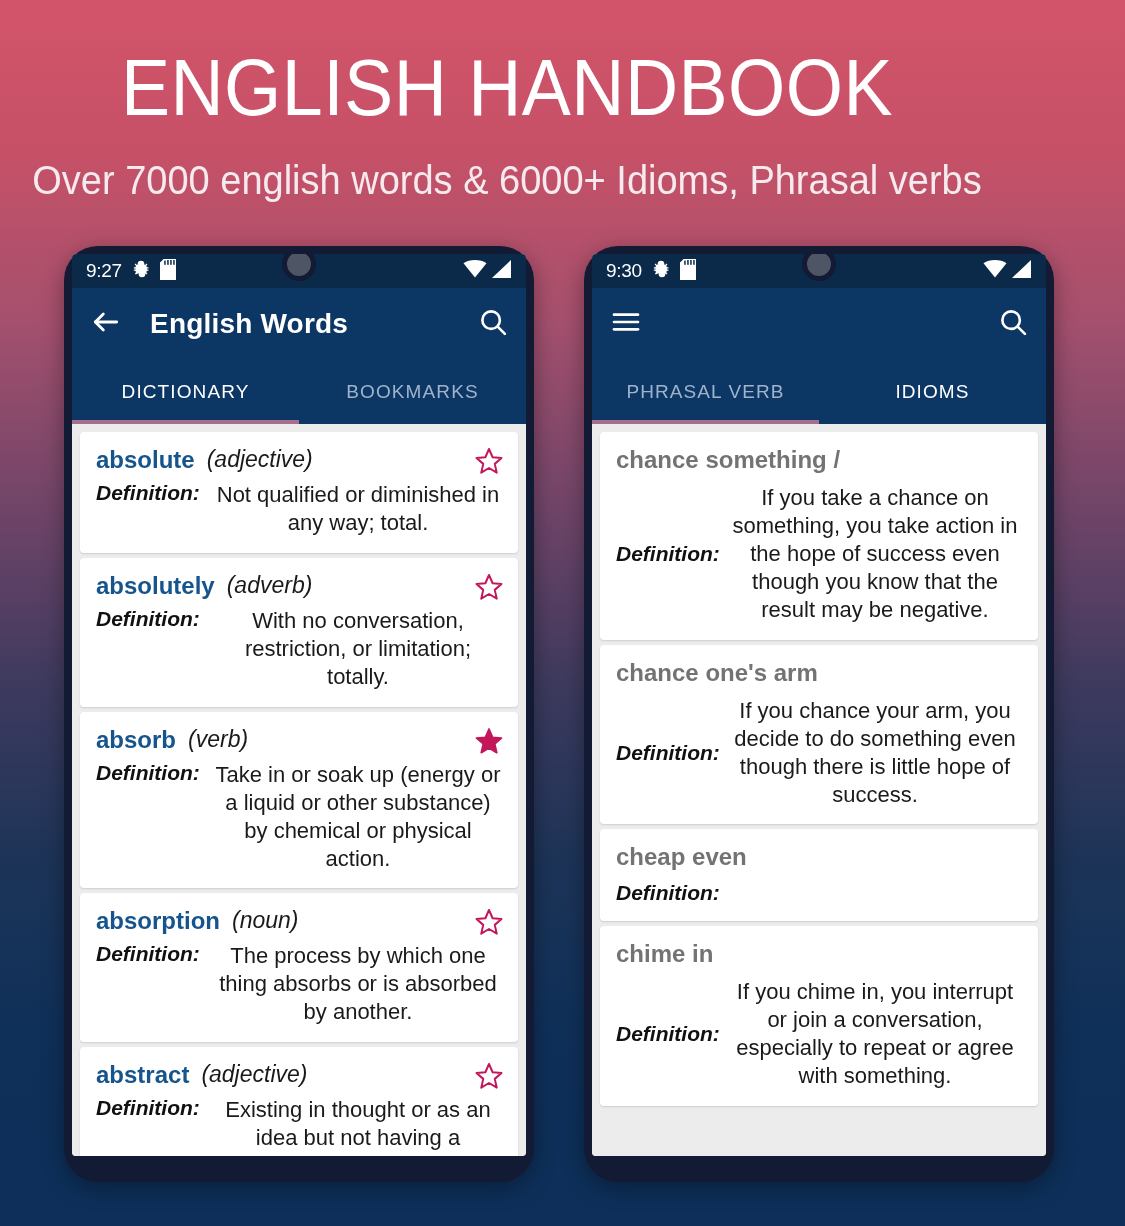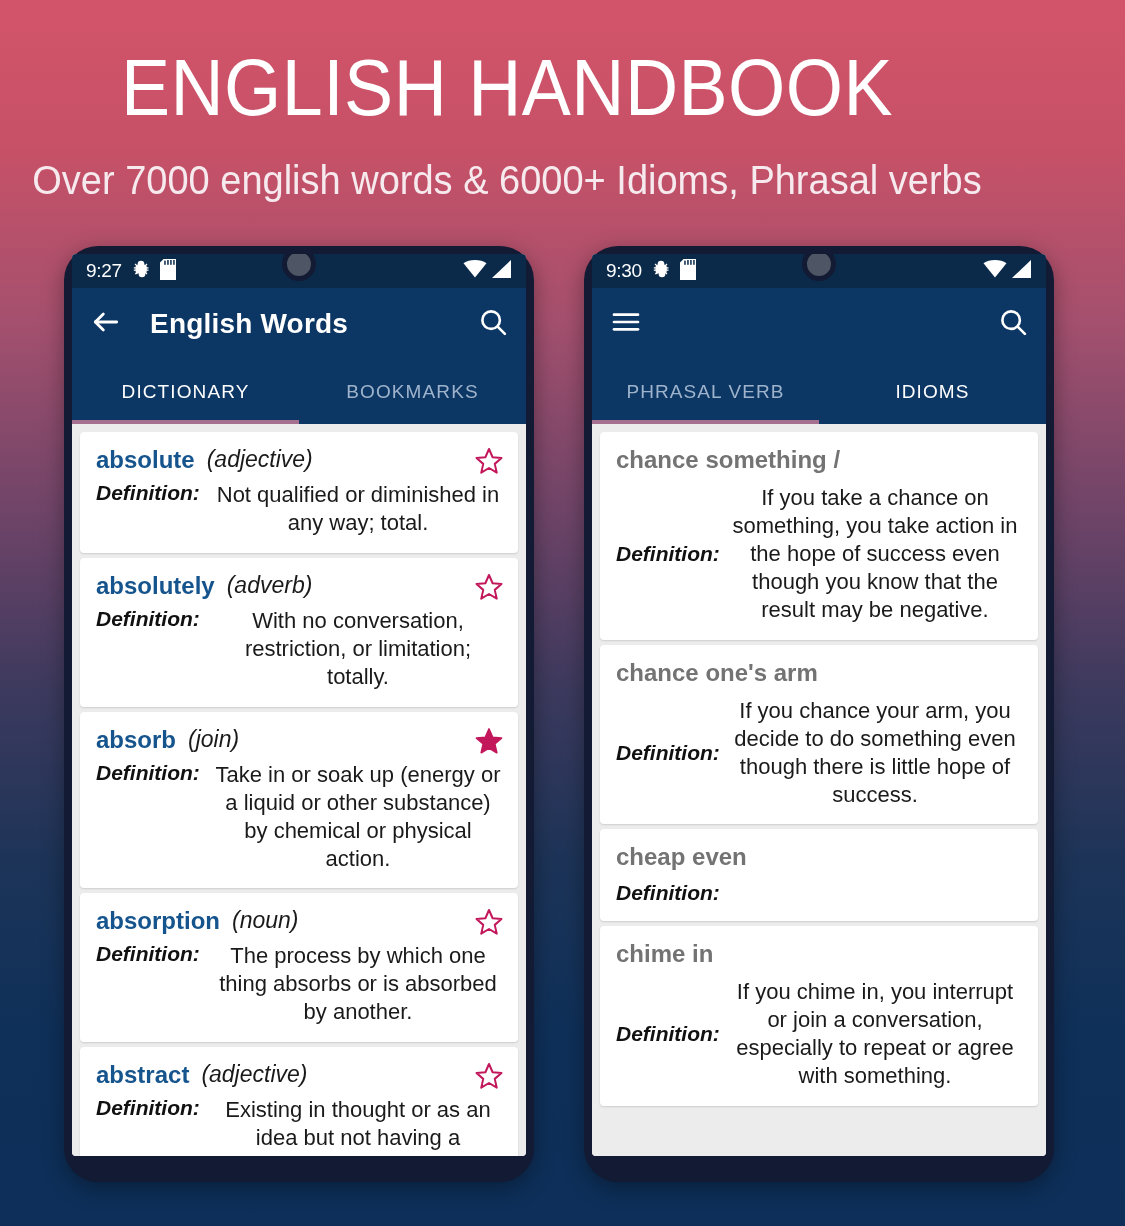--- a/index.html
+++ b/index.html
@@ -315,7 +315,7 @@
       <div class="card">
         <div class="word-row">
           <span class="word">absorb</span>
-          <span class="pos">(join)</span>
+          <span class="pos">(verb)</span>
         </div>
         <div class="def-row">
           <span class="def-label">Definition:</span>

